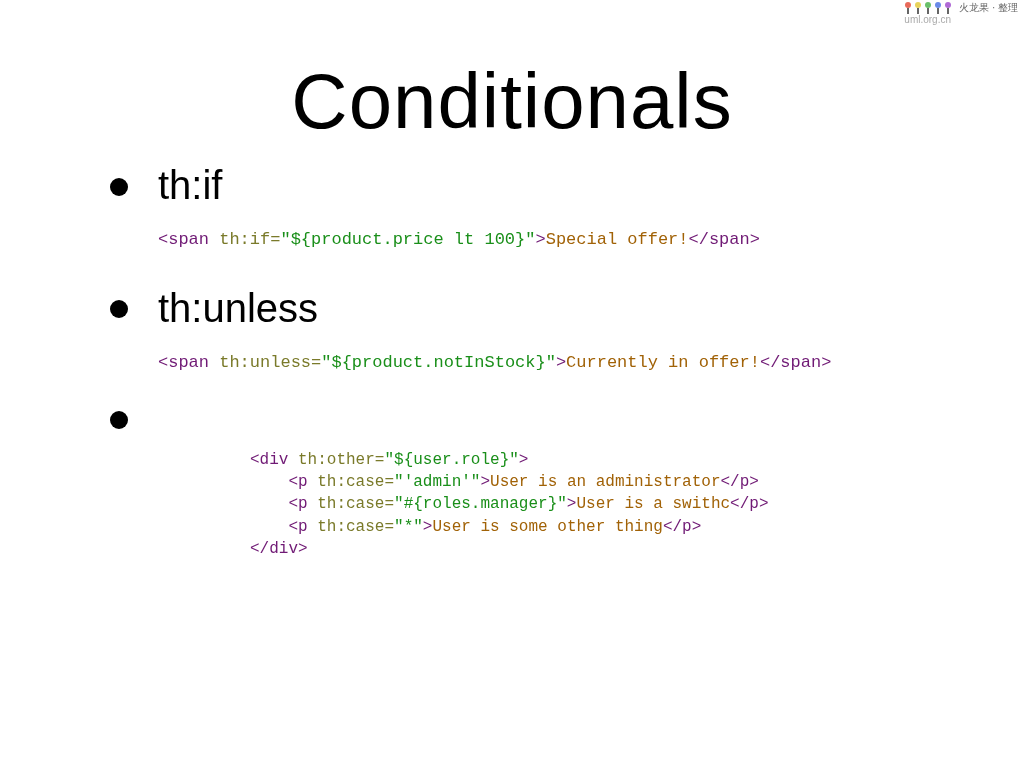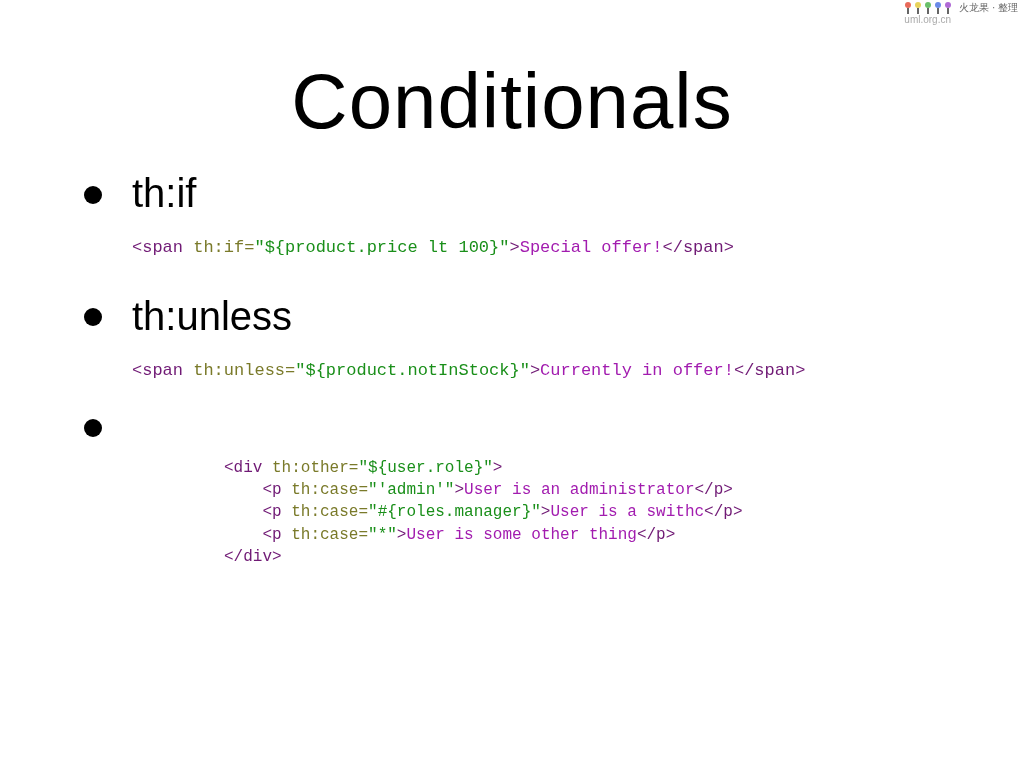--- a/index.html
+++ b/index.html
@@ -64,7 +64,7 @@
     font-size: 78px;
     font-weight: 400;
     text-align: center;
-    margin: 56px 0 24px 0;
+    margin: 56px 0 16px 0;
     letter-spacing: 1px;
   }
 

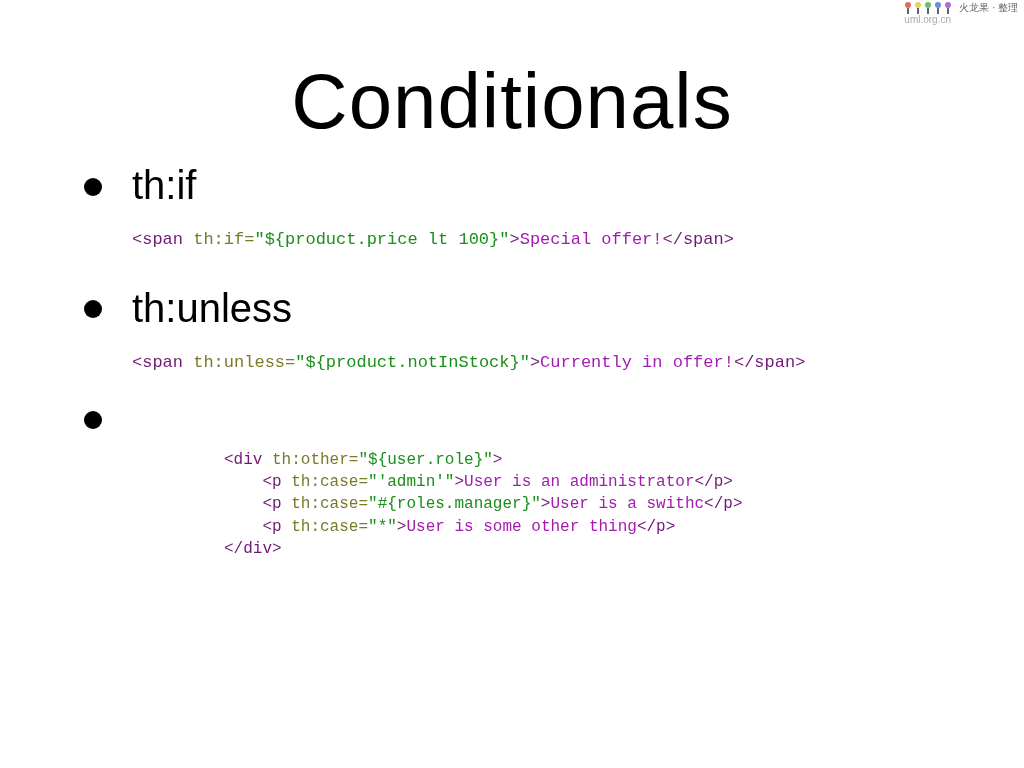--- a/index.html
+++ b/index.html
@@ -69,7 +69,7 @@
   }
 
   .content {
-    padding-left: 84px;
+    padding-left: 110px;
     padding-right: 40px;
   }
 

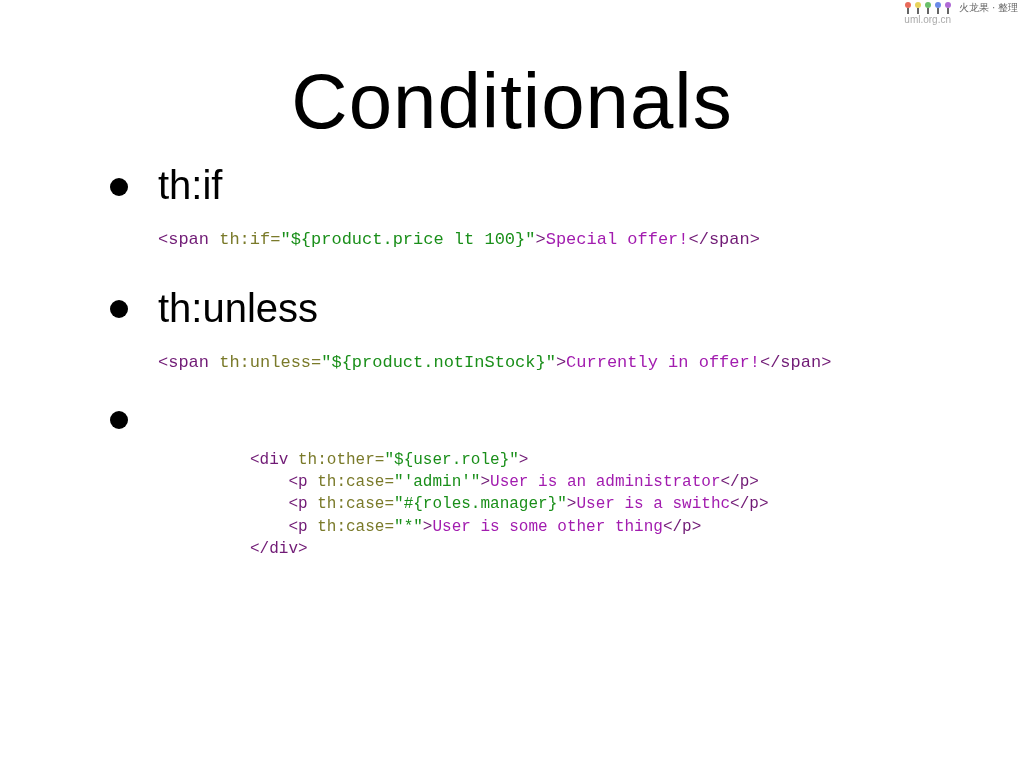--- a/index.html
+++ b/index.html
@@ -103,7 +103,7 @@
   .code .tag   { color: #701a75; }     
   .code .attr  { color: #7a7a2a; }
   .code .str   { color: #1a8f1a; }     
-  .code .txt   { color: #a21caf; }
+  .code .txt   { color: #a16207; }
 
   .code.block3 {
     margin-left: 140px;

